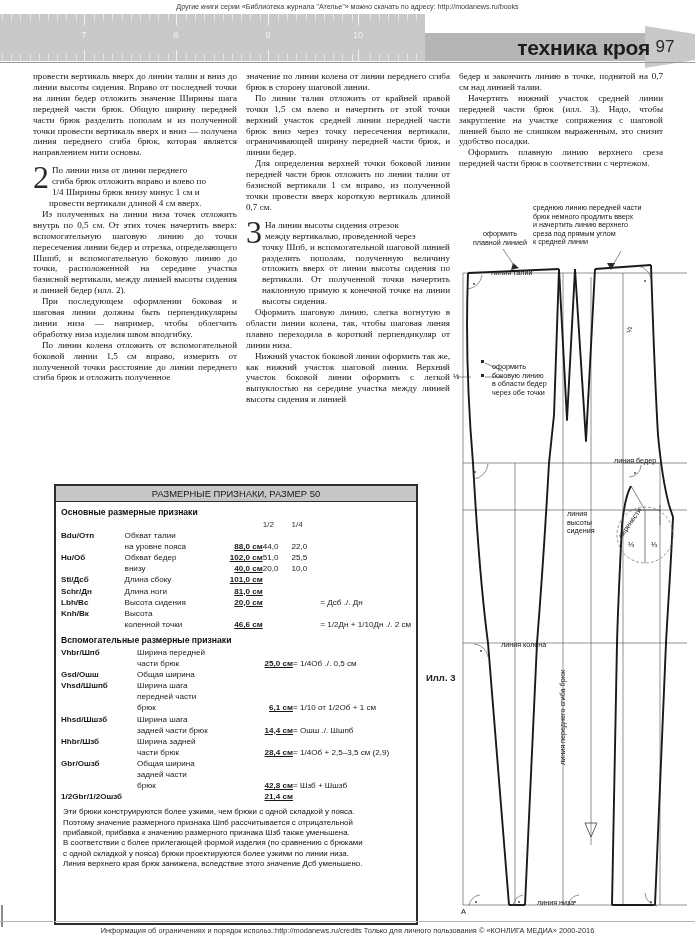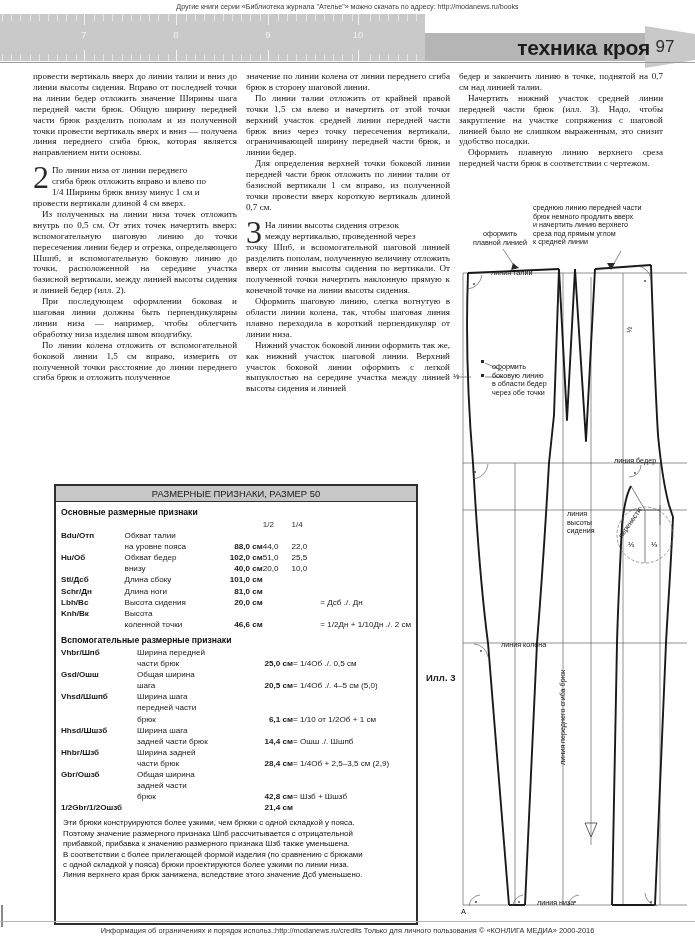--- a/index.html
+++ b/index.html
@@ -86,7 +86,7 @@
   }
   .numpara .np-body{text-indent:0;}
   .numpara .np-body .l1,.numpara .np-body .l2{margin-left:19px;display:block;}
-  .numpara .np-body .rest{display:block;margin-left:0;}
+  .numpara .np-body .rest{display:block;margin-left:16px;}
 
   
   .tablebox{

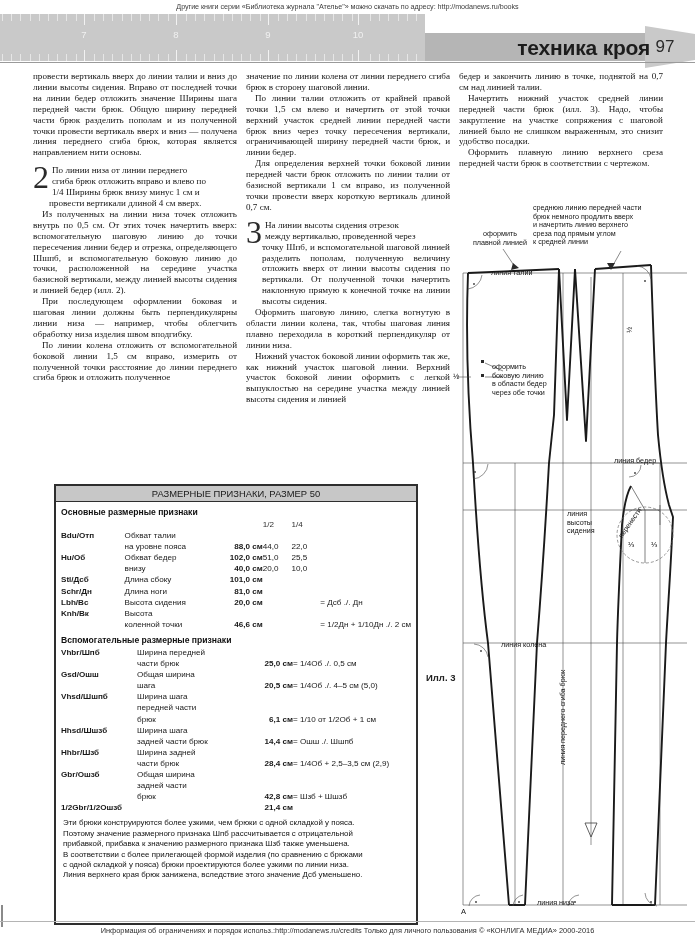--- a/index.html
+++ b/index.html
@@ -107,7 +107,7 @@
   table.meas td{padding:0;vertical-align:top;line-height:11.1px;white-space:nowrap;}
   td.c-abbr{width:76px;font-weight:bold;}
   td.c-name{width:98px;}
-  td.c-val{width:58px;font-weight:bold;text-align:right;padding-right:6px;}
+  td.c-val{width:58px;font-weight:bold;text-align:right;padding-right:6px;text-decoration:underline;}
   td.c-h{width:34px;}
   td.c-q{width:34px;}
   td.c-form{}

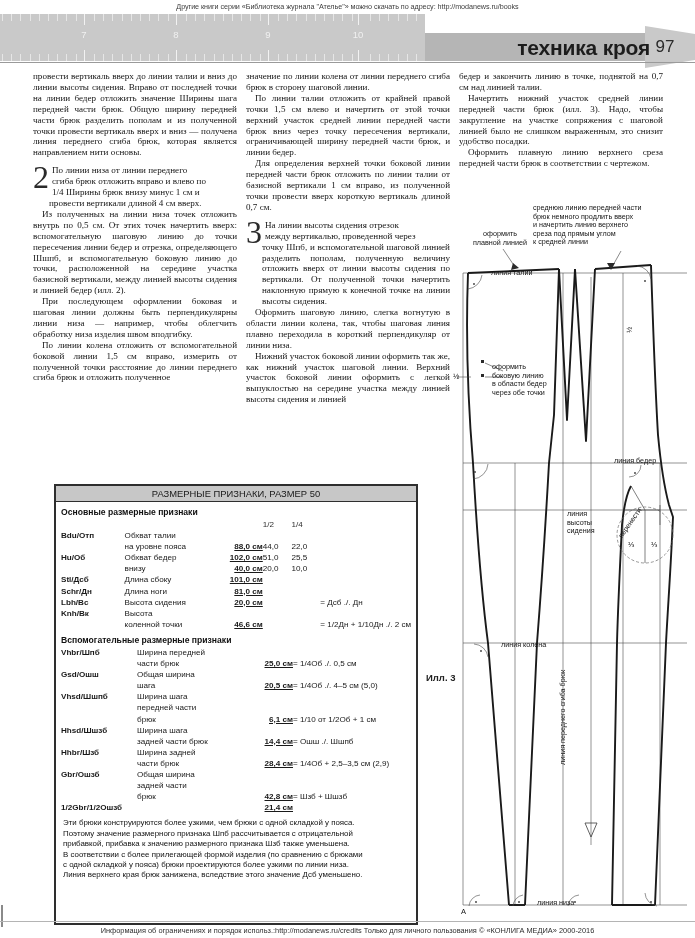--- a/index.html
+++ b/index.html
@@ -414,12 +414,6 @@
               <td class="c-form" colspan="3"></td>
             </tr>
             <tr>
-              <td class="c-abbr"></td>
-              <td class="c-name">шага</td>
-              <td class="c-val">20,5 см</td>
-              <td class="c-form" colspan="3">= 1/4Об ./. 4–5 см (5,0)</td>
-            </tr>
-            <tr>
               <td class="c-abbr">Vhsd/Шшпб</td>
               <td class="c-name">Ширина шага</td>
               <td class="c-val"></td>

